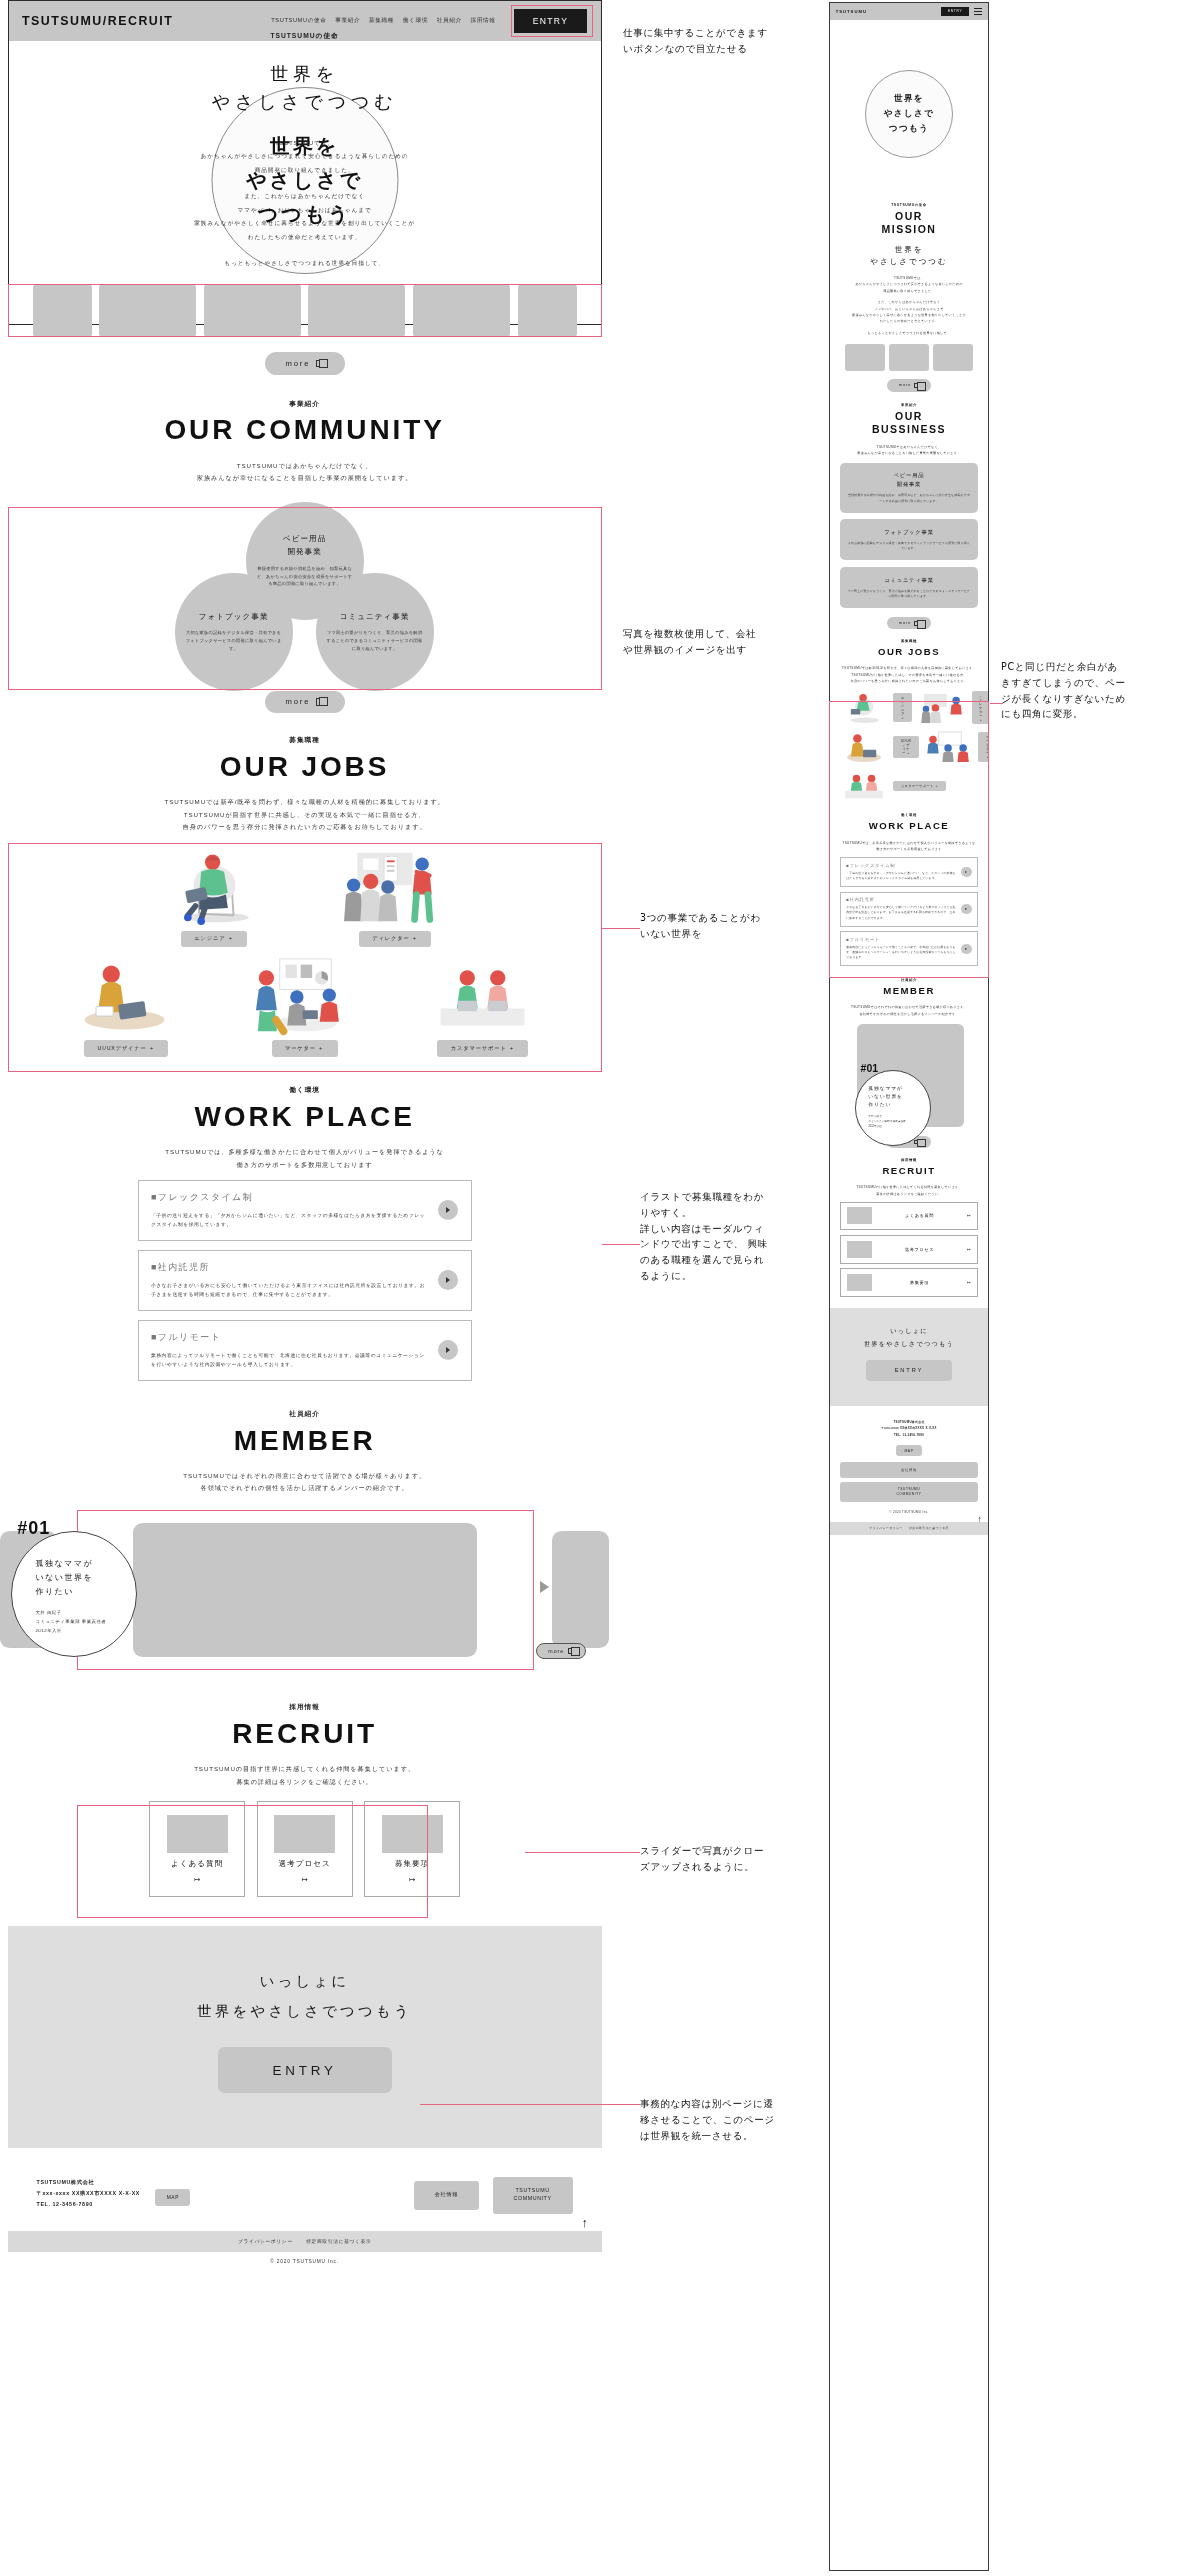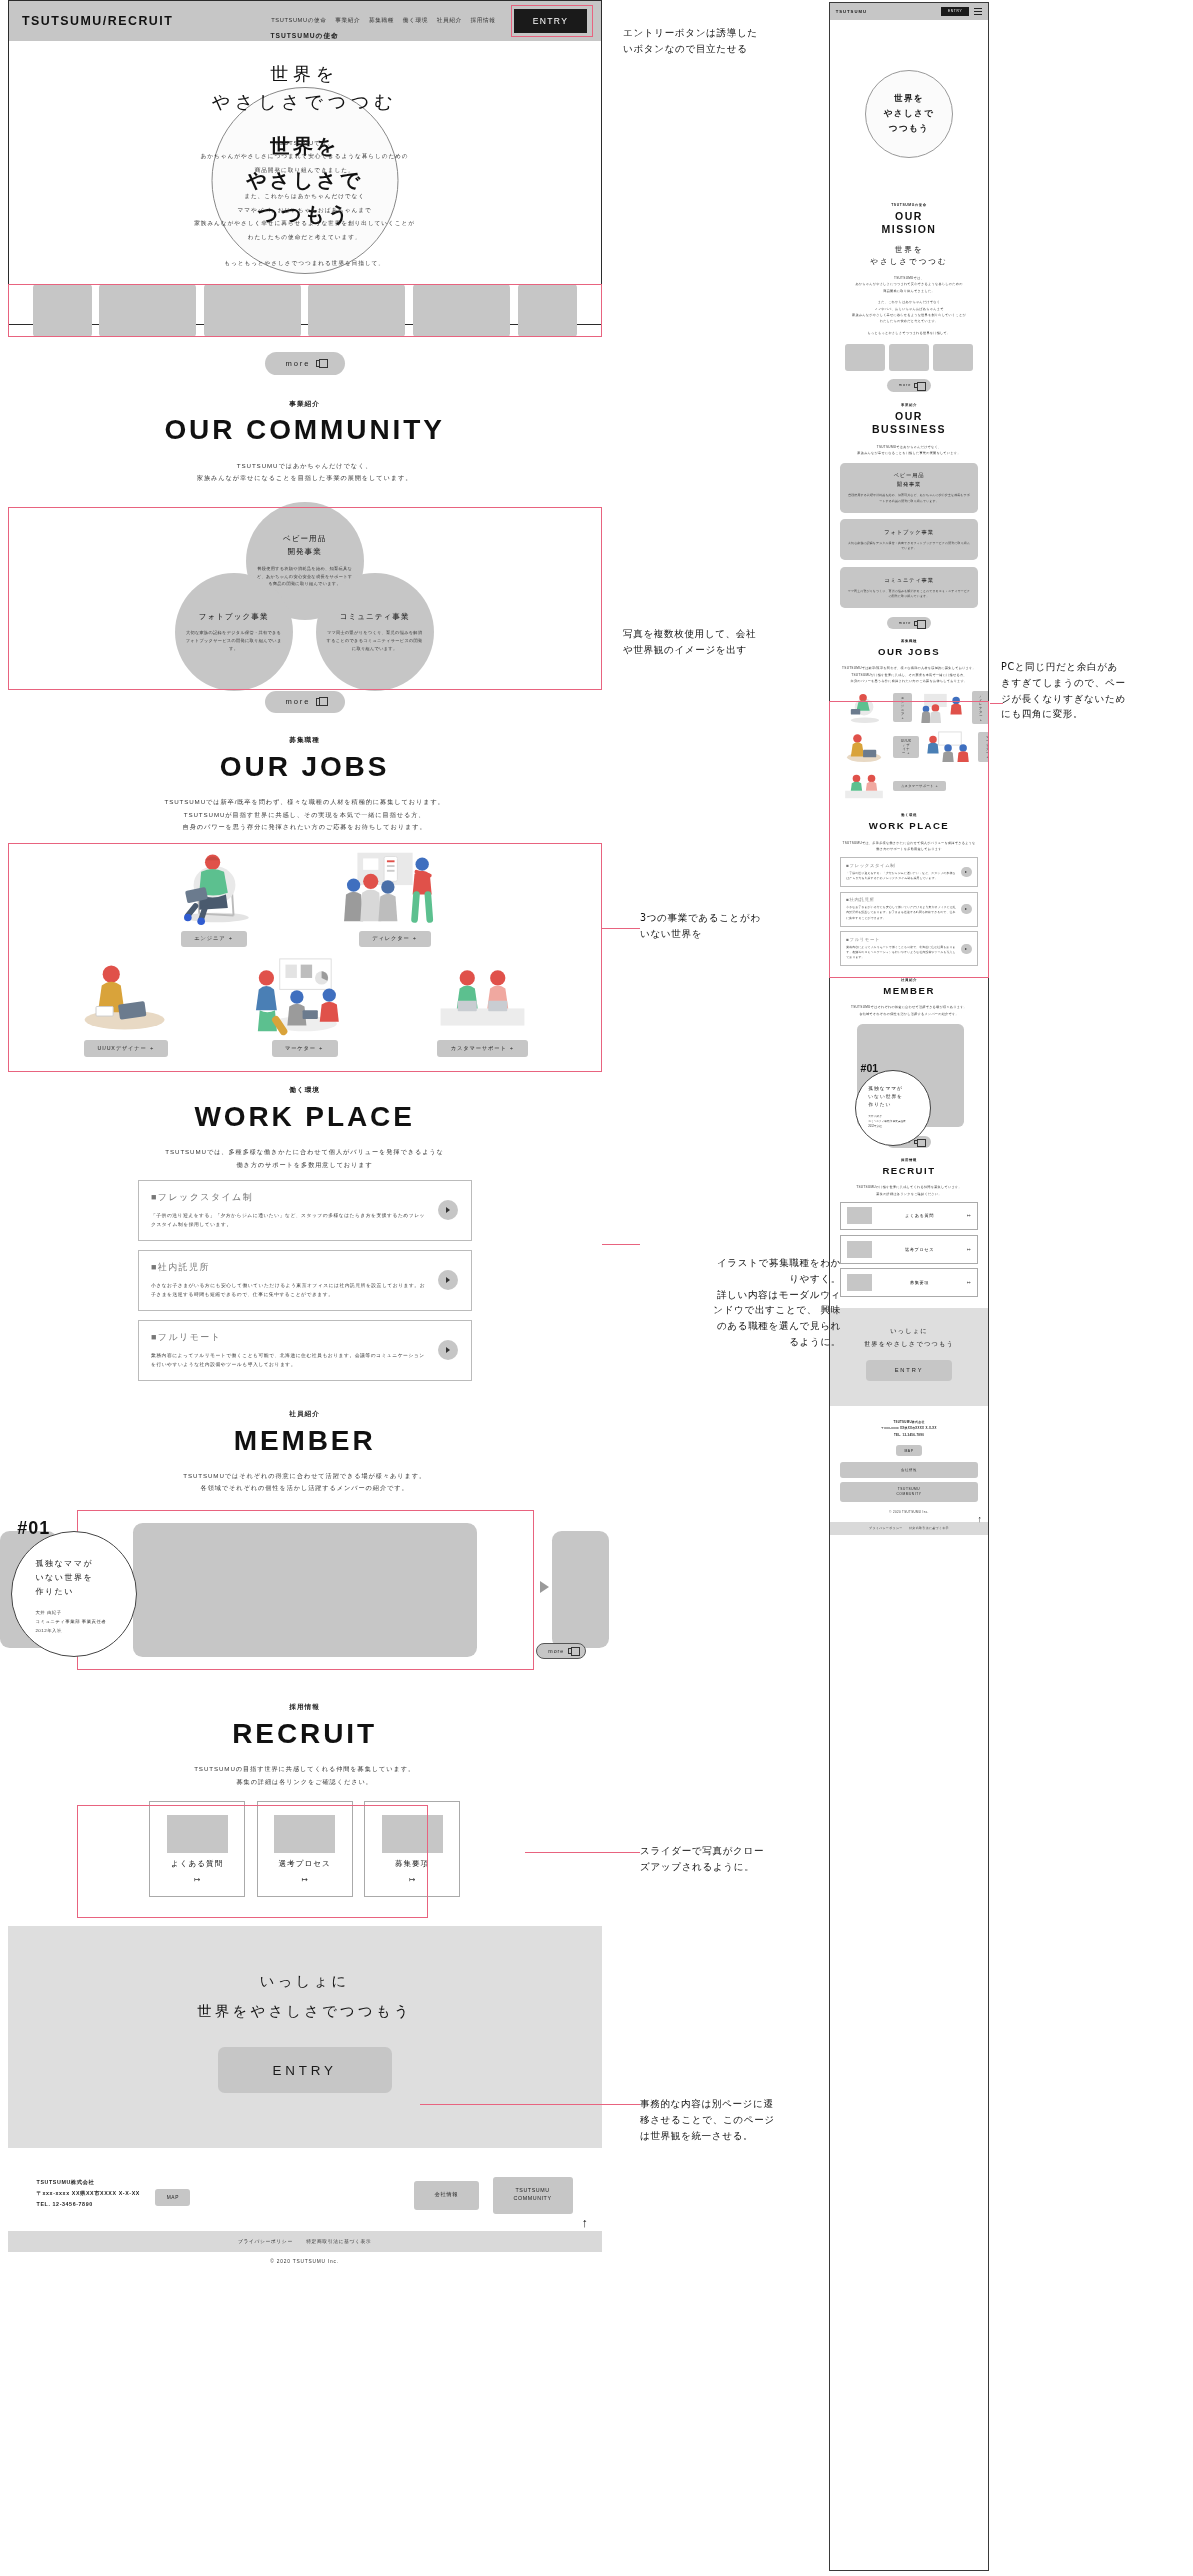--- a/index.html
+++ b/index.html
@@ -800,7 +800,7 @@
     </div>
   </div>
 
-  <div class="anno" style="left:623px; top:25px; width:201px; white-space:pre-line;">エントリーボタンは誘導した
+  <div class="anno" style="left:623px; top:25px; width:201px; white-space:pre-line;">仕事に集中することができます
 いボタンなので目立たせる</div>
 
   <div class="anno" style="left:623px; top:626px; width:201px; white-space:pre-line;">写真を複数枚使用して、会社

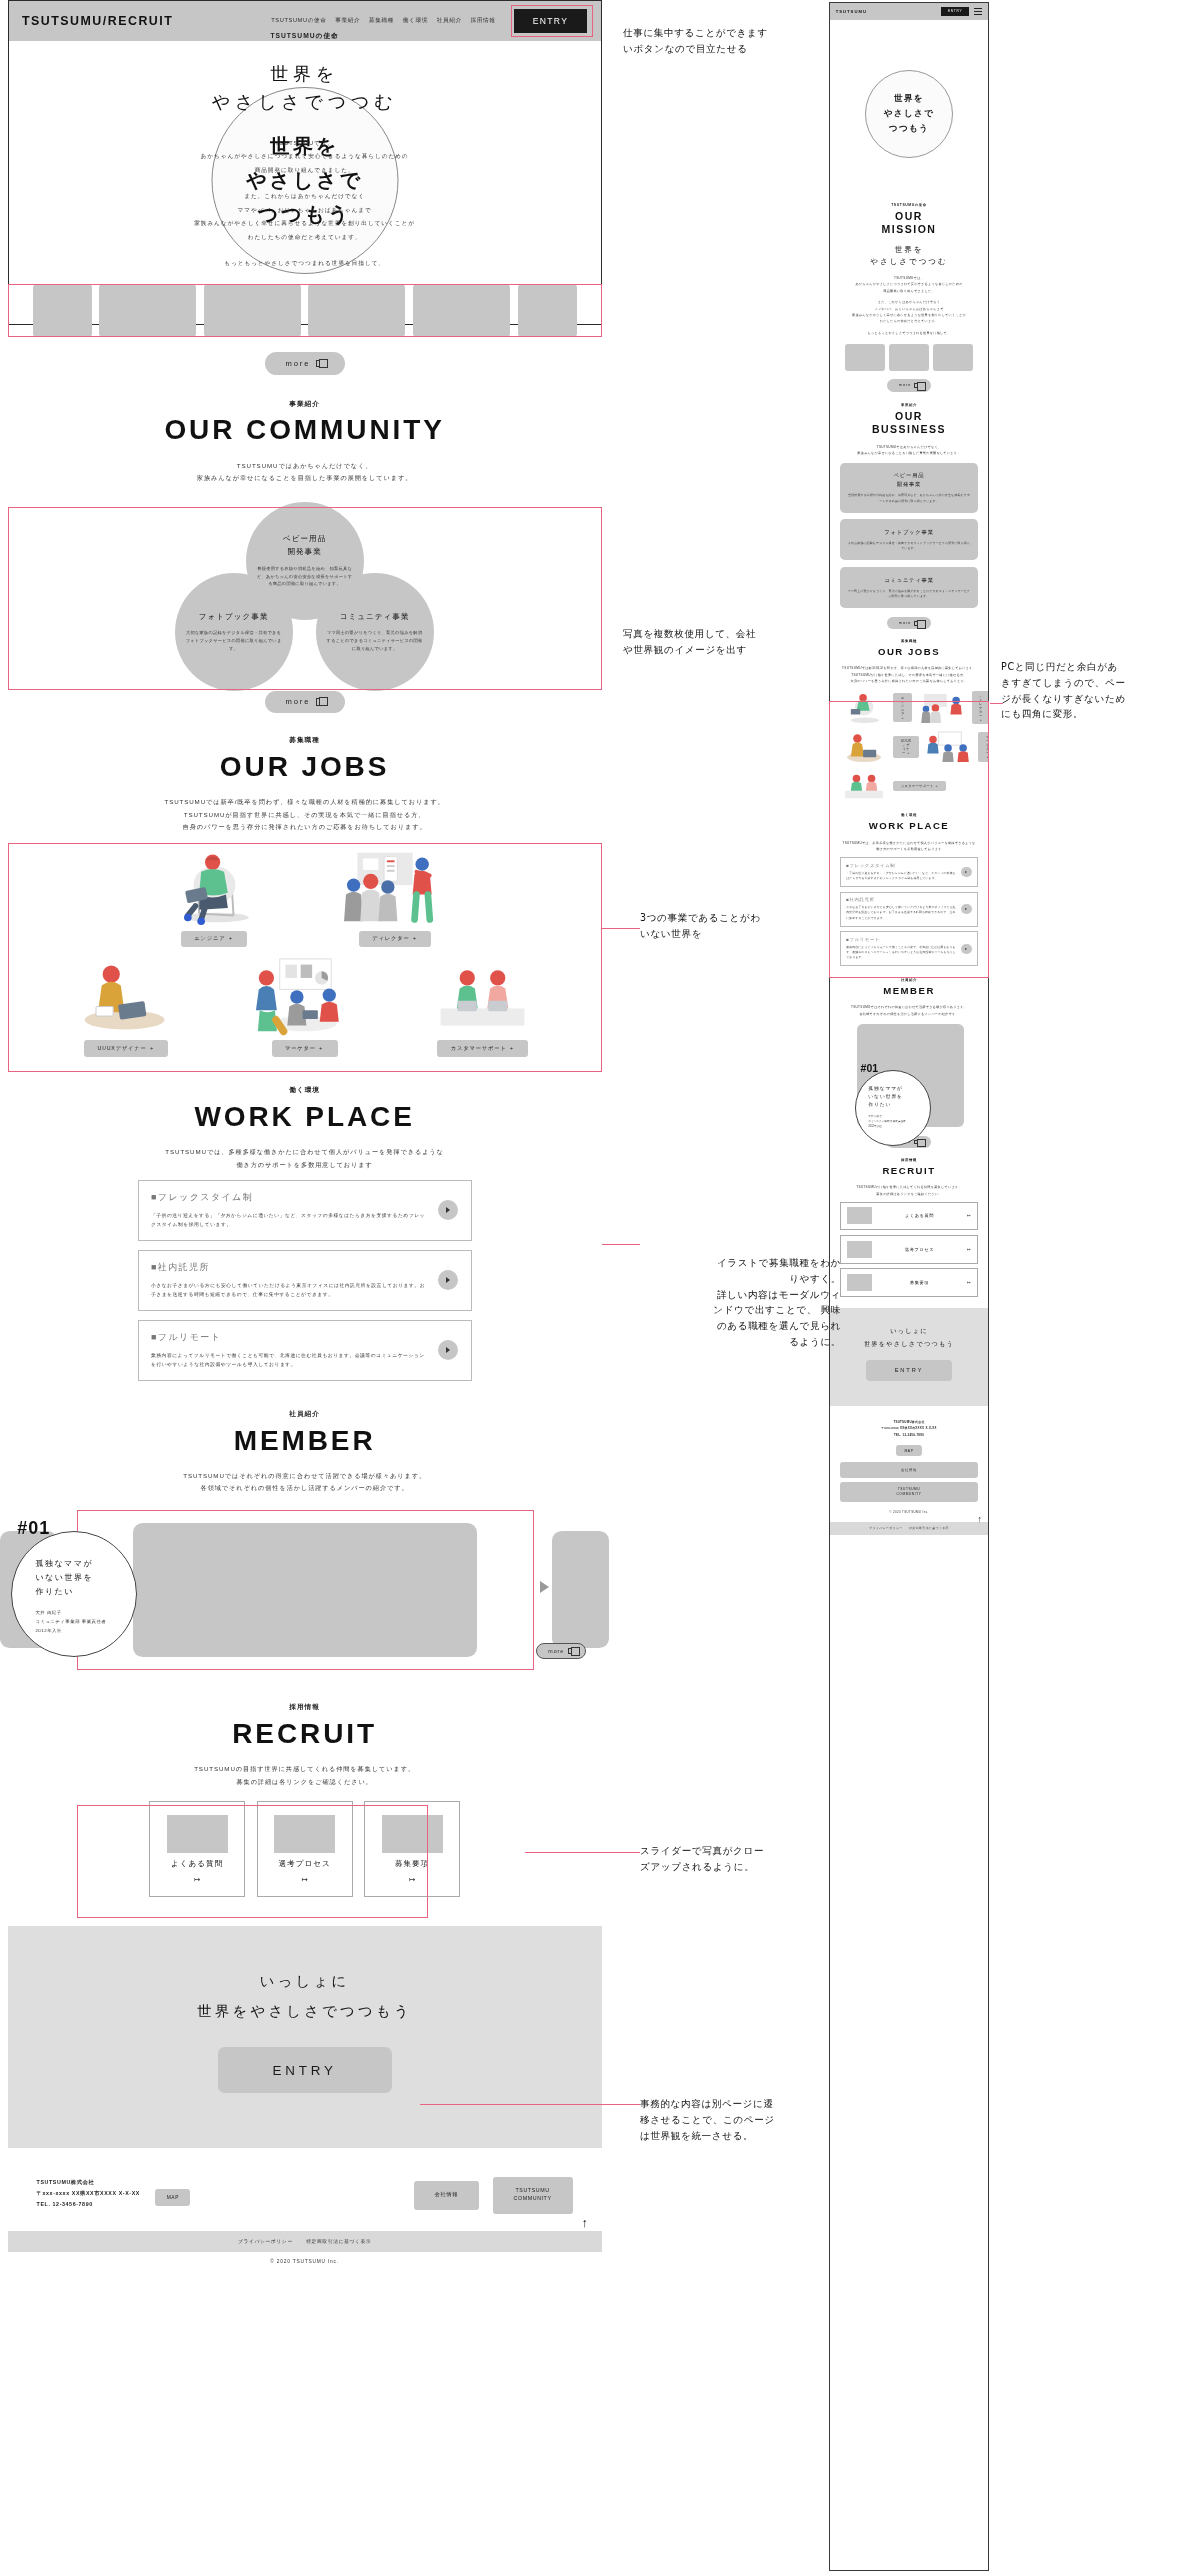--- a/index.html
+++ b/index.html
@@ -810,7 +810,7 @@
 いない世界を</div>
   <div class="anno-line" style="left:602px; top:928px; width:38px;"></div>
 
-  <div class="anno" style="left:640px; top:1255px; width:201px; white-space:pre-line;text-align:right;">イラストで募集職種をわか
+  <div class="anno" style="left:640px; top:1189px; width:201px; white-space:pre-line;">イラストで募集職種をわか
 りやすく。
 詳しい内容はモーダルウィ
 ンドウで出すことで、 興味

